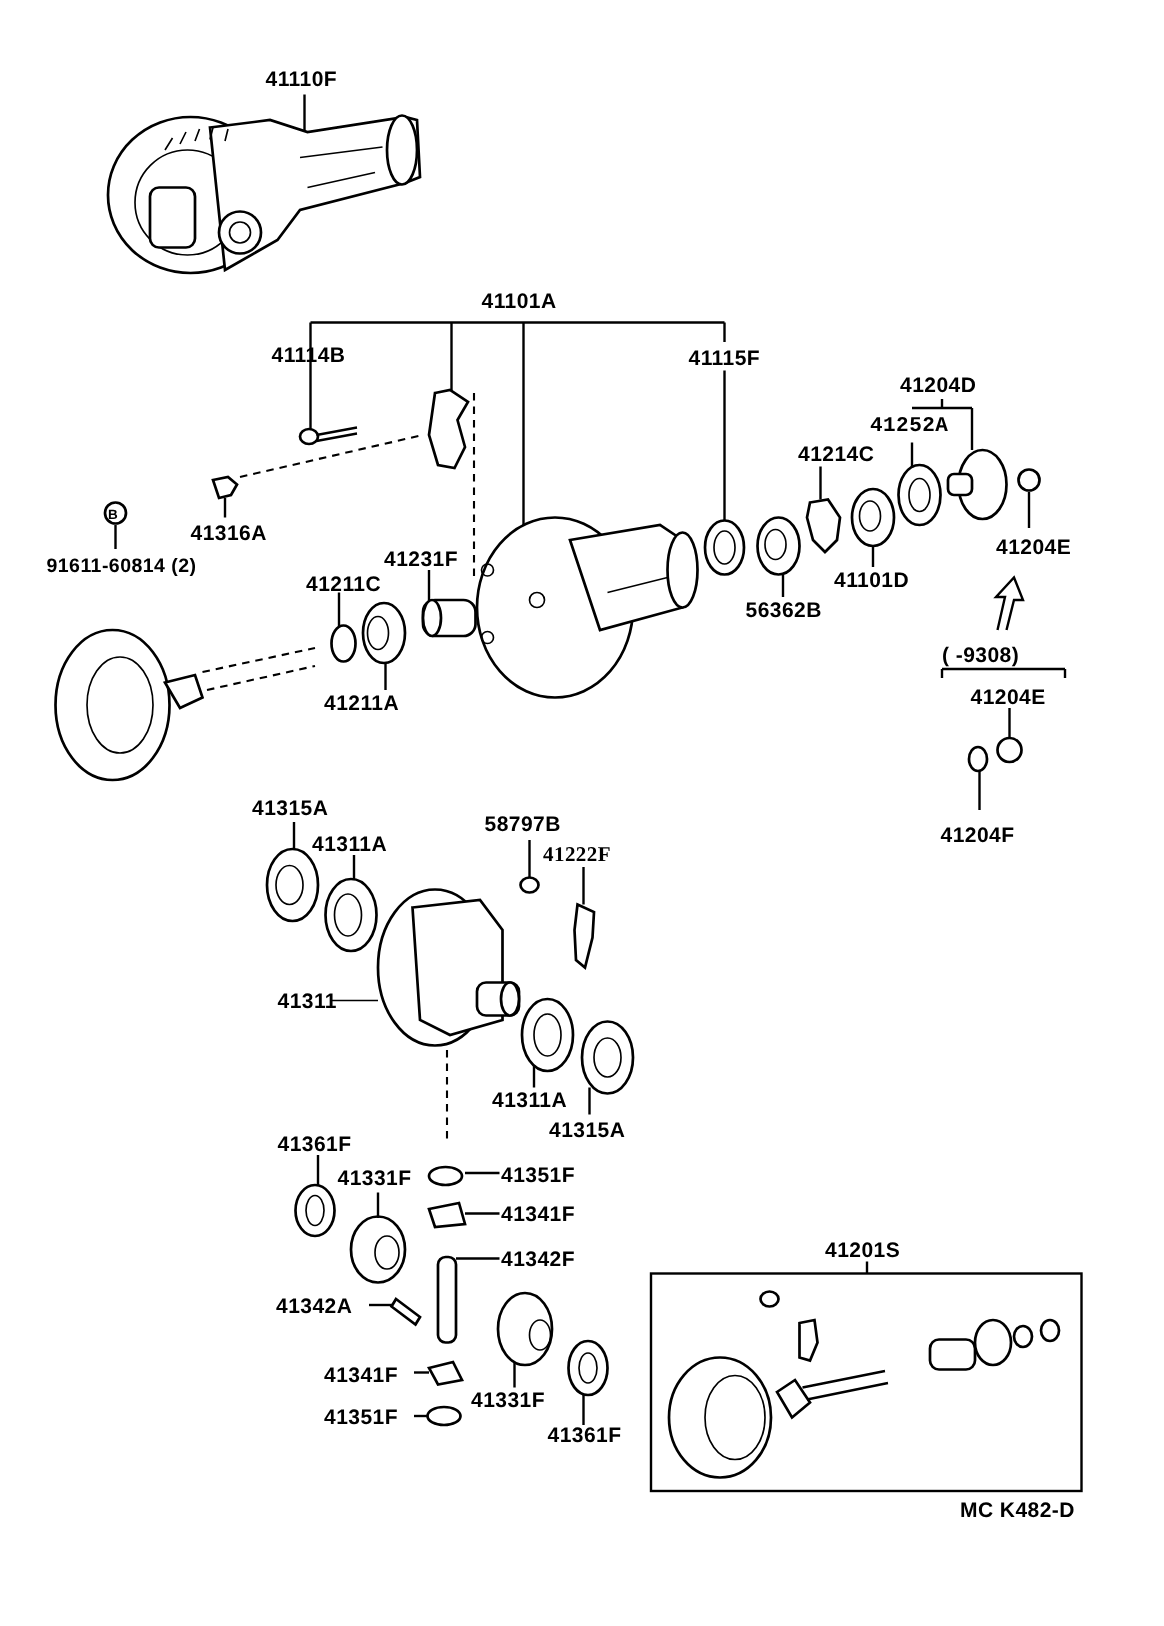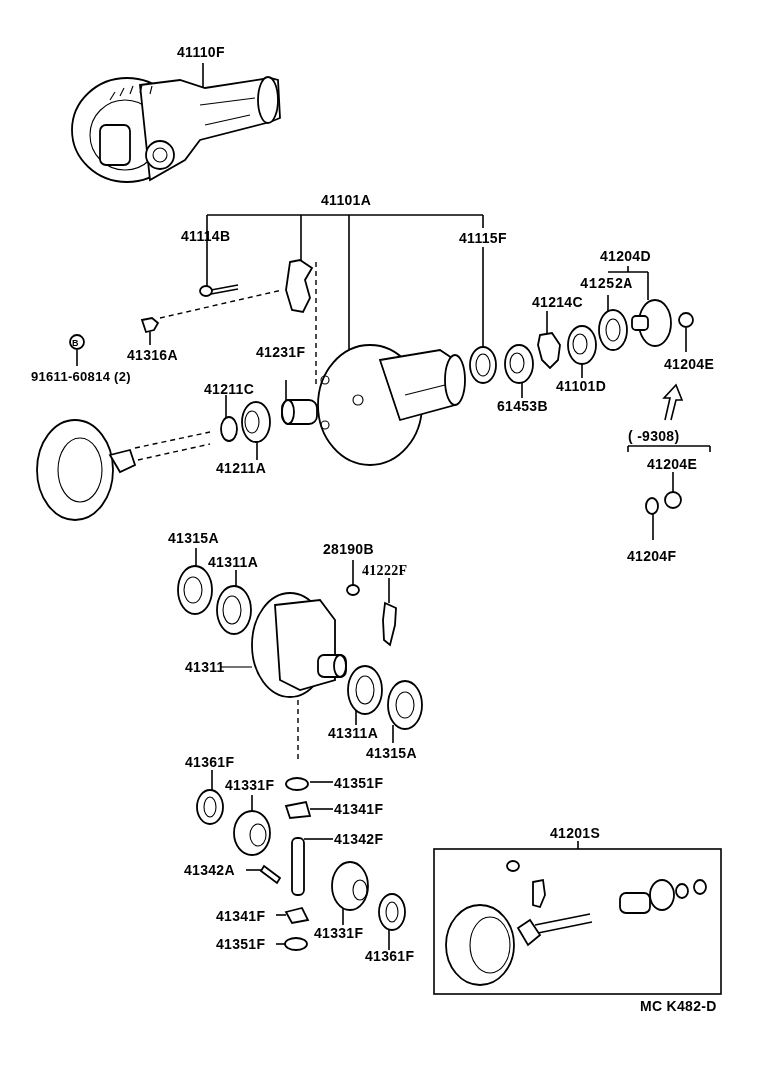--- a/index.html
+++ b/index.html
@@ -260,7 +260,7 @@
 <div class="lbl" style="left:127px;top:347px;">41316A</div>
 <div class="lbl small" style="left:72px;top:335px;font-size:9px;">B</div>
 <div class="lbl small" style="left:31px;top:369px;">91611-60814 (2)</div>
-<div class="lbl" style="left:256px;top:344px;">41231F</div>
+<div class="lbl" style="left:256px;top:364px;">41231F</div>
 <div class="lbl" style="left:204px;top:381px;">41211C</div>
 <div class="lbl" style="left:216px;top:460px;">41211A</div>
 <div class="lbl" style="left:497px;top:398px;">61453B</div>

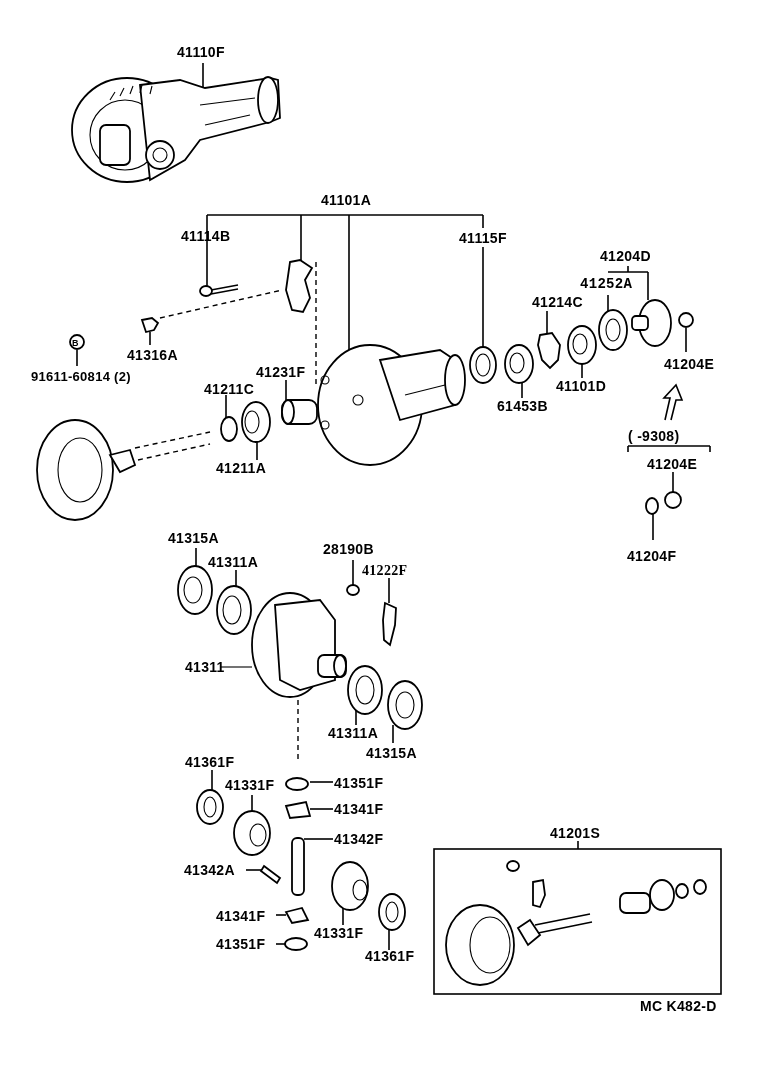--- a/index.html
+++ b/index.html
@@ -263,7 +263,7 @@
 <div class="lbl" style="left:256px;top:364px;">41231F</div>
 <div class="lbl" style="left:204px;top:381px;">41211C</div>
 <div class="lbl" style="left:216px;top:460px;">41211A</div>
-<div class="lbl" style="left:497px;top:398px;">61453B</div>
+<div class="lbl" style="left:497px;top:398px;">56362B</div>
 <div class="lbl" style="left:556px;top:378px;">41101D</div>
 <div class="lbl" style="left:664px;top:356px;">41204E</div>
 <div class="lbl" style="left:628px;top:428px;">(      -9308)</div>

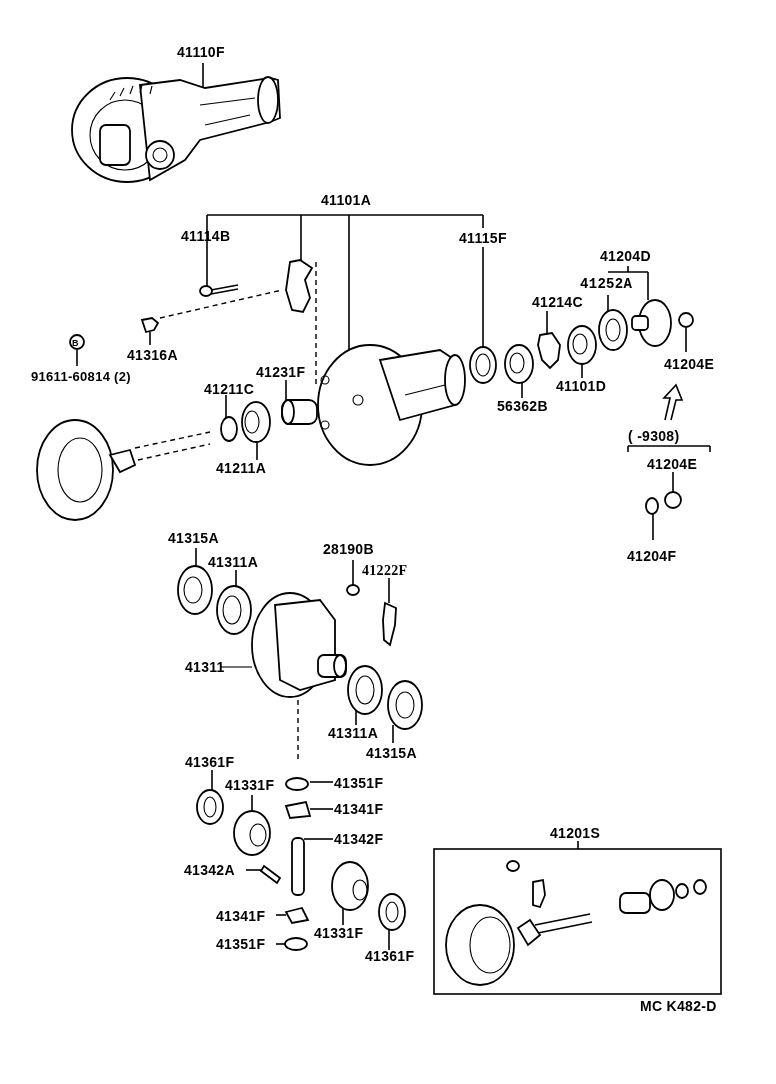--- a/index.html
+++ b/index.html
@@ -271,7 +271,7 @@
 <div class="lbl" style="left:627px;top:548px;">41204F</div>
 <div class="lbl" style="left:168px;top:530px;">41315A</div>
 <div class="lbl" style="left:208px;top:554px;">41311A</div>
-<div class="lbl" style="left:323px;top:541px;">28190B</div>
+<div class="lbl" style="left:323px;top:541px;">58797B</div>
 <div class="lbl" style="left:362px;top:563px;font-family:Liberation Serif, serif;">41222F</div>
 <div class="lbl" style="left:185px;top:659px;">41311</div>
 <div class="lbl" style="left:328px;top:725px;">41311A</div>

